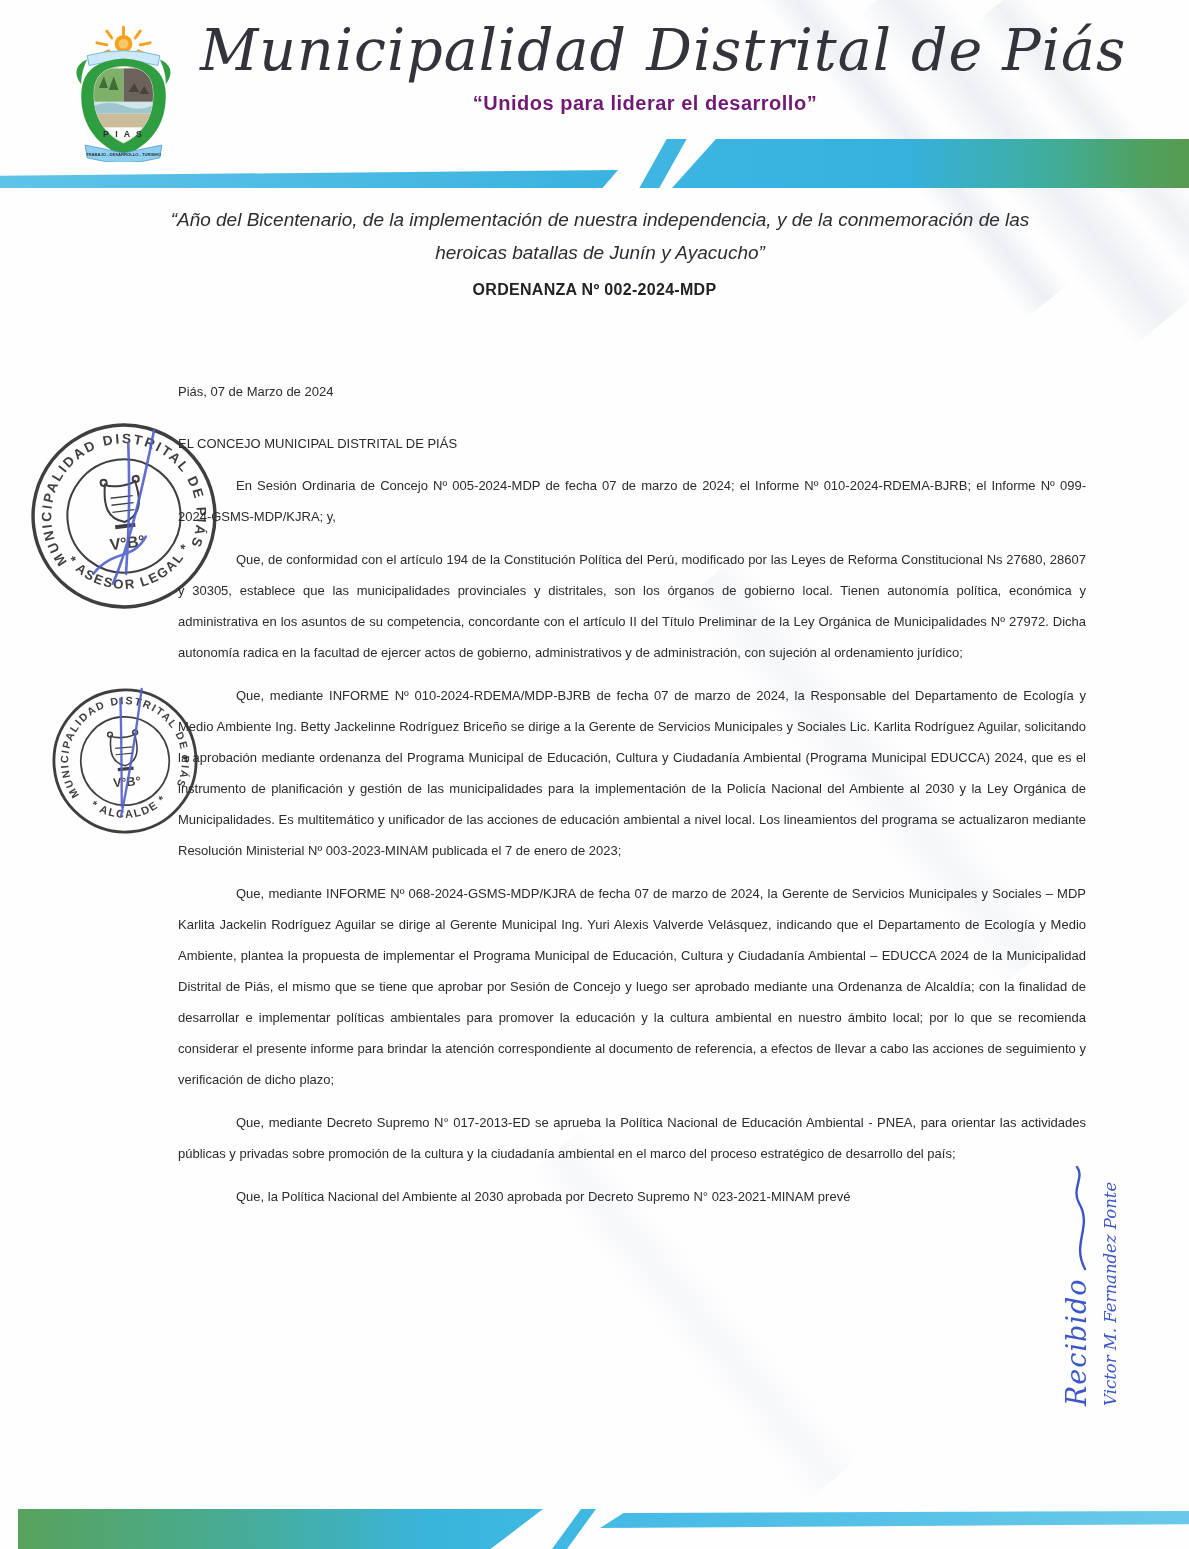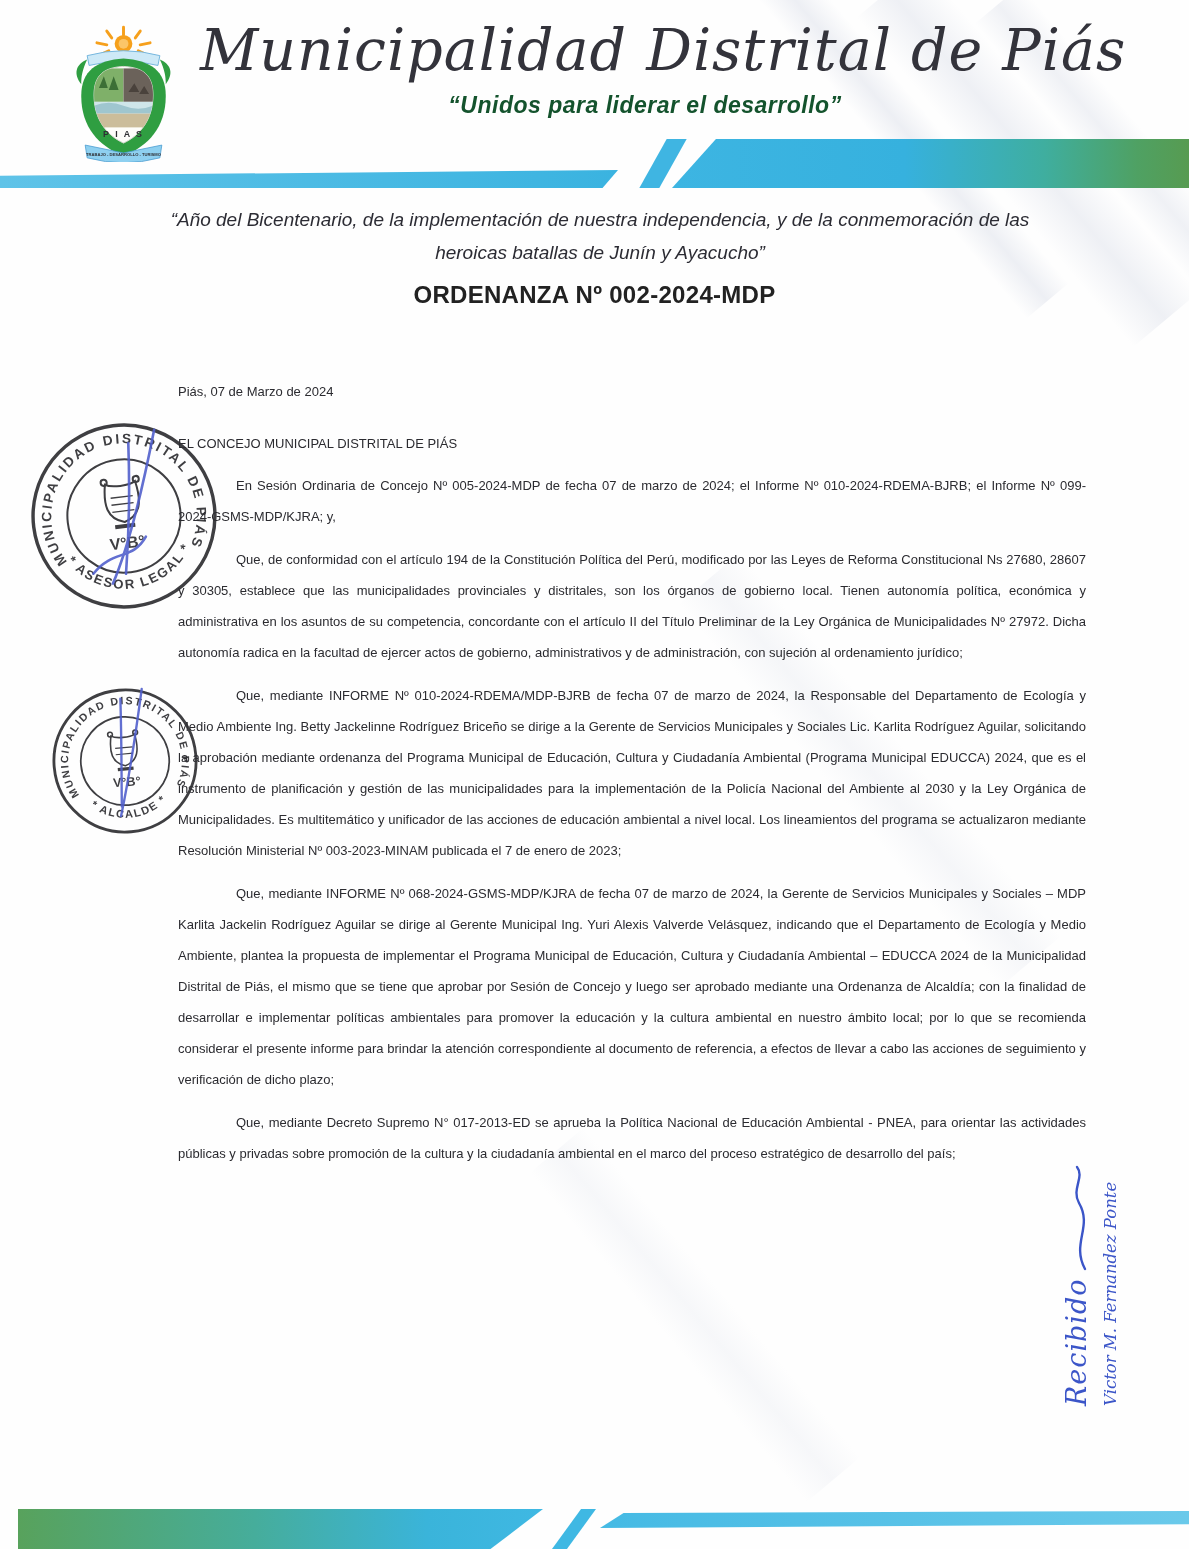--- a/index.html
+++ b/index.html
@@ -19,8 +19,8 @@
     font-size:57px; line-height:80px; color:#33333b; letter-spacing:1px; white-space:nowrap;
   }
   .slogan{
-    font-family:"Liberation Sans", sans-serif; font-style:italic; font-weight:bold;
-    font-size:23px; color:#14532d; letter-spacing:.5px; margin-top:2px;
+    font-family:"Liberation Sans", sans-serif; font-weight:bold;
+    font-size:20px; color:#701a75; letter-spacing:.5px; margin-top:2px;
   }
   
   .band{position:absolute;}

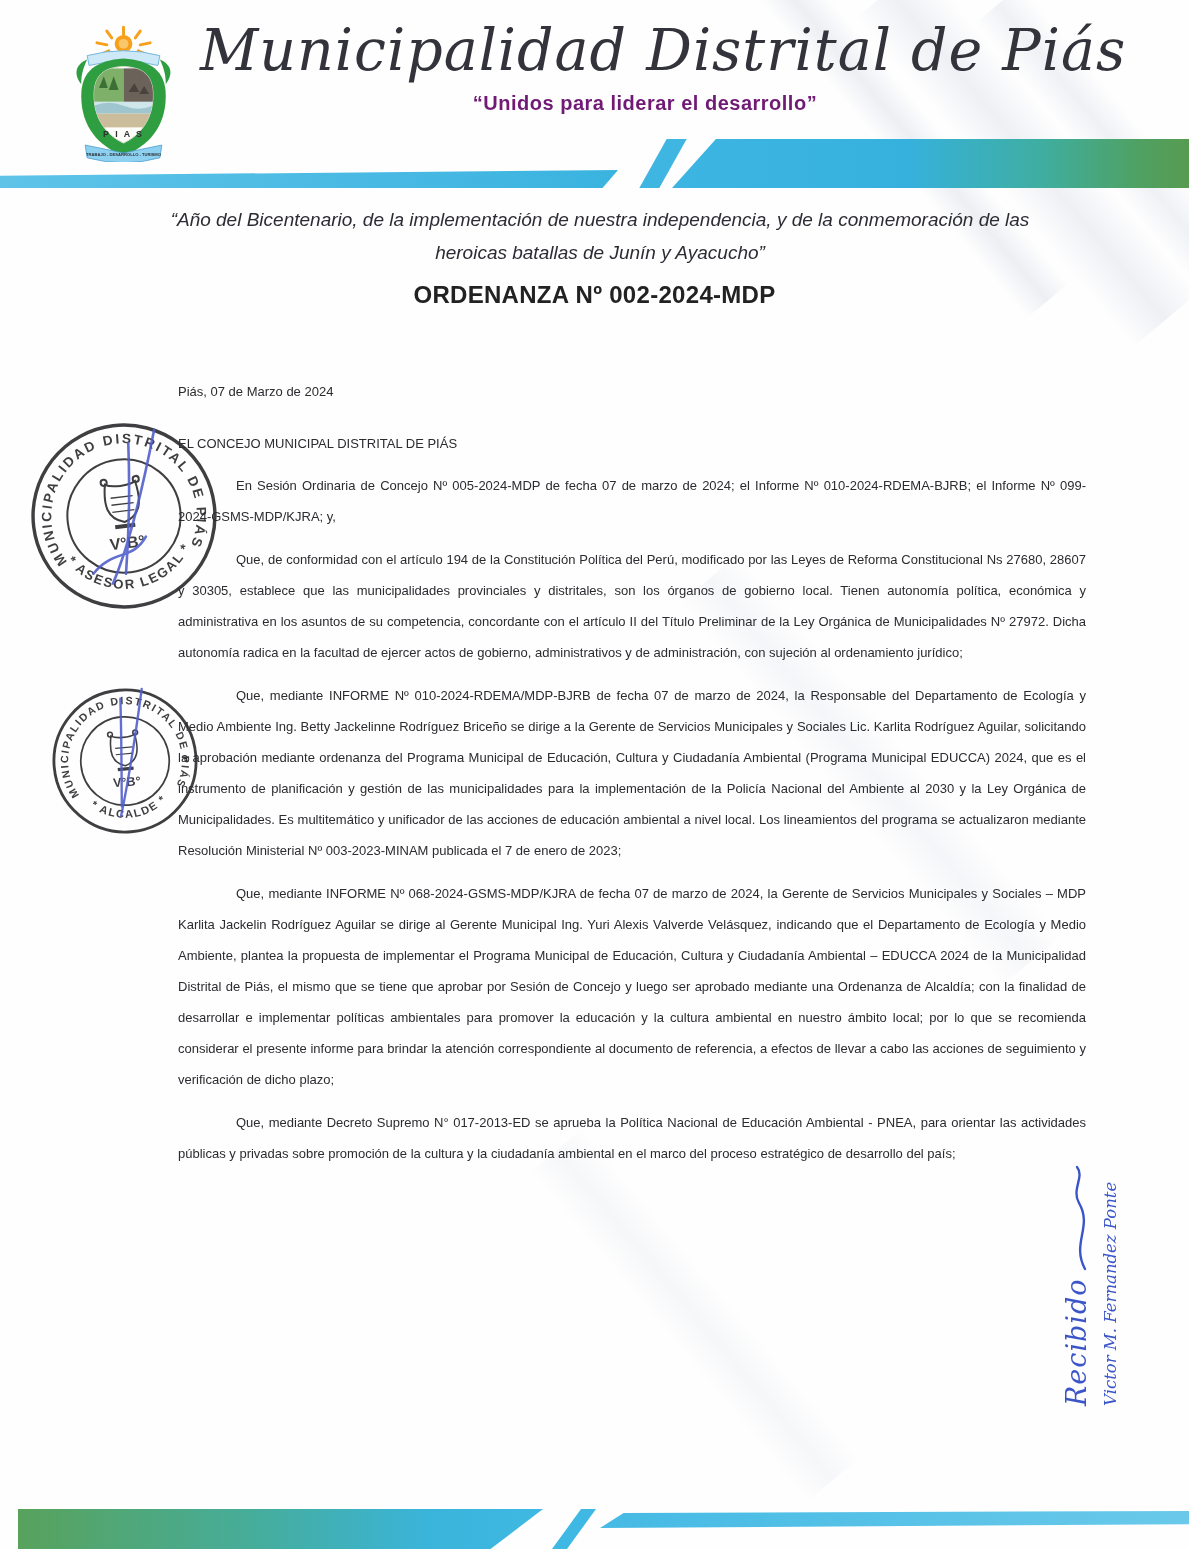--- a/index.html
+++ b/index.html
@@ -49,7 +49,7 @@
   }
   .ordinance-heading{
     position:absolute; left:0; top:281px; width:1189px; text-align:center;
-    font-weight:bold; font-size:24px; color:#222; letter-spacing:.3px;
+    font-weight:bold; font-size:16px; color:#222; letter-spacing:.3px;
   }
   .doc-column{position:absolute; left:178px; top:376px; width:908px;
     font-size:13px; line-height:31px; color:#2b2b30;}

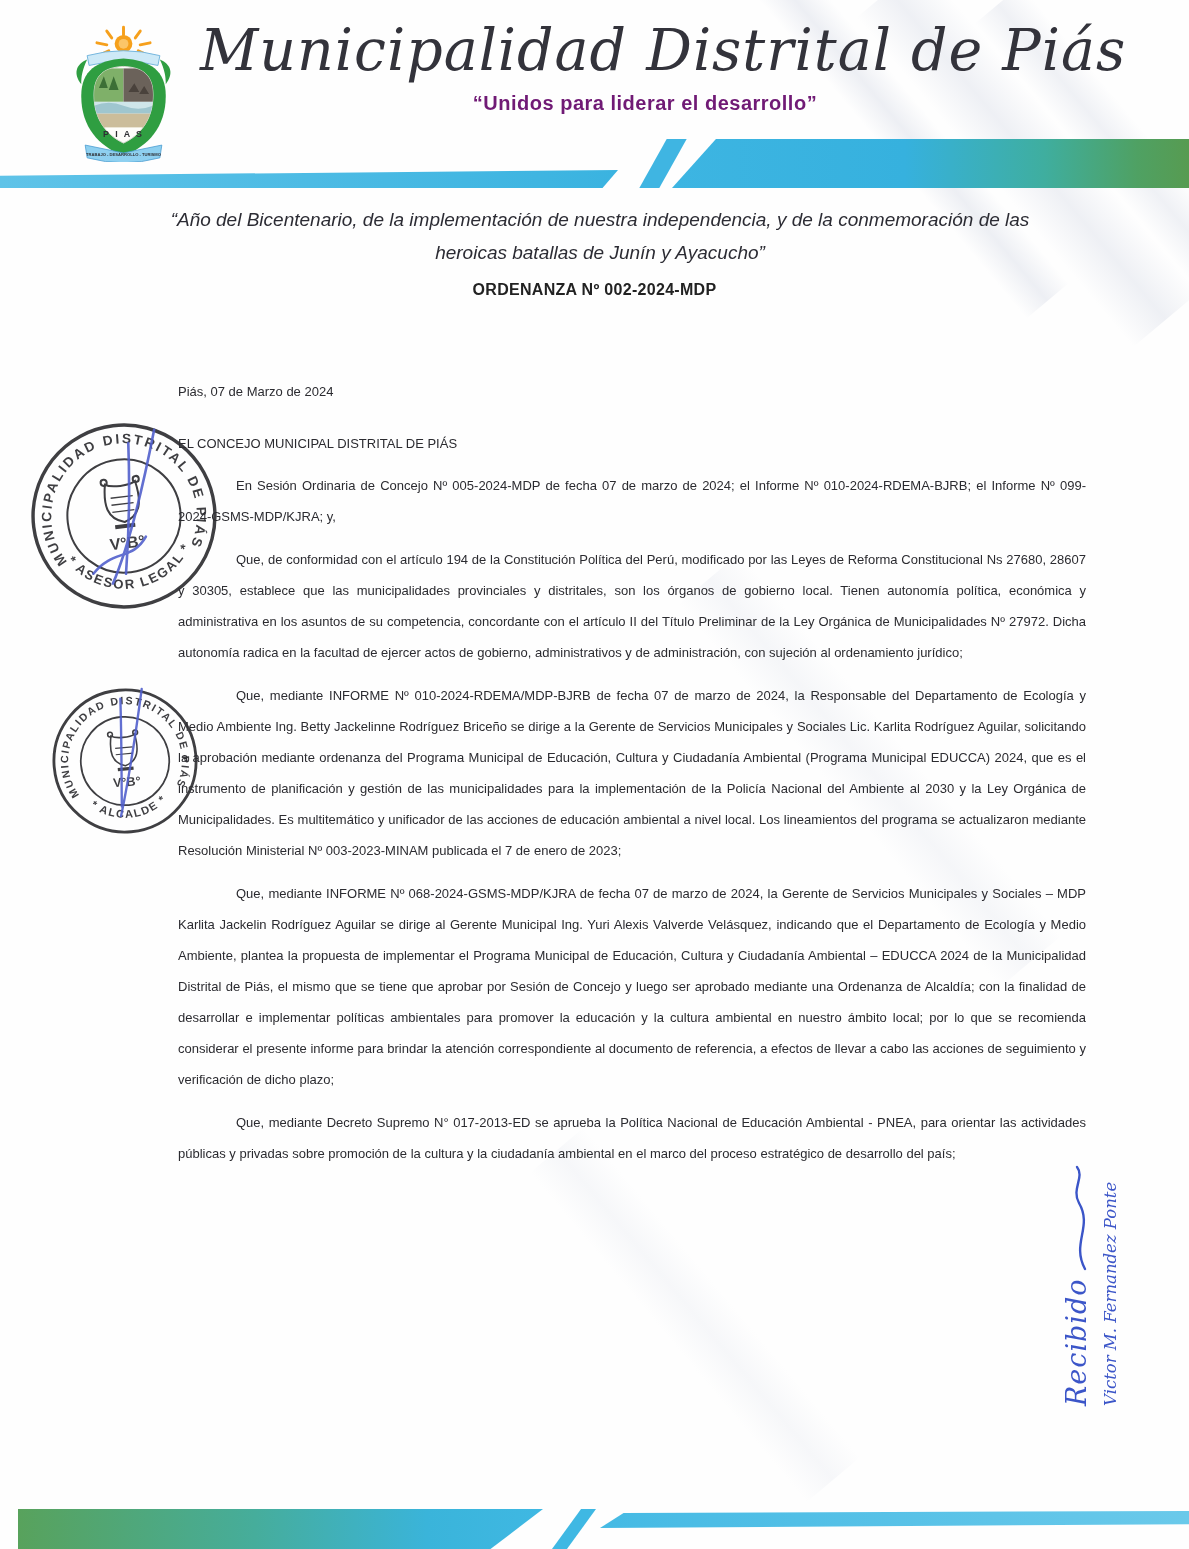--- a/index.html
+++ b/index.html
@@ -142,6 +142,7 @@
     <p class="body-par">Que, mediante INFORME Nº 010-2024-RDEMA/MDP-BJRB de fecha 07 de marzo de 2024, la Responsable del Departamento de Ecología y Medio Ambiente Ing. Betty Jackelinne Rodríguez Briceño se dirige a la Gerente de Servicios Municipales y Sociales Lic. Karlita Rodríguez Aguilar, solicitando la aprobación mediante ordenanza del Programa Municipal de Educación, Cultura y Ciudadanía Ambiental (Programa Municipal EDUCCA) 2024, que es el instrumento de planificación y gestión de las municipalidades para la implementación de la Policía Nacional del Ambiente al 2030 y la Ley Orgánica de Municipalidades. Es multitemático y unificador de las acciones de educación ambiental a nivel local. Los lineamientos del programa se actualizaron mediante Resolución Ministerial Nº 003-2023-MINAM publicada el 7 de enero de 2023;</p>
     <p class="body-par">Que, mediante INFORME Nº 068-2024-GSMS-MDP/KJRA de fecha 07 de marzo de 2024, la Gerente de Servicios Municipales y Sociales – MDP Karlita Jackelin Rodríguez Aguilar se dirige al Gerente Municipal Ing. Yuri Alexis Valverde Velásquez, indicando que el Departamento de Ecología y Medio Ambiente, plantea la propuesta de implementar el Programa Municipal de Educación, Cultura y Ciudadanía Ambiental – EDUCCA 2024 de la Municipalidad Distrital de Piás, el mismo que se tiene que aprobar por Sesión de Concejo y luego ser aprobado mediante una Ordenanza de Alcaldía; con la finalidad de desarrollar e implementar políticas ambientales para promover la educación y la cultura ambiental en nuestro ámbito local; por lo que se recomienda considerar el presente informe para brindar la atención correspondiente al documento de referencia, a efectos de llevar a cabo las acciones de seguimiento y verificación de dicho plazo;</p>
     <p class="body-par">Que, mediante Decreto Supremo N° 017-2013-ED se aprueba la Política Nacional de Educación Ambiental - PNEA, para orientar las actividades públicas y privadas sobre promoción de la cultura y la ciudadanía ambiental en el marco del proceso estratégico de desarrollo del país;</p>
+    <p class="body-par">Que, la Política Nacional del Ambiente al 2030 aprobada por Decreto Supremo N° 023-2021-MINAM prevé</p>
   </div>
 
   <div class="stamp" style="left:28px; top:420px; width:192px; height:192px; transform:rotate(-7deg); opacity:.92;">

